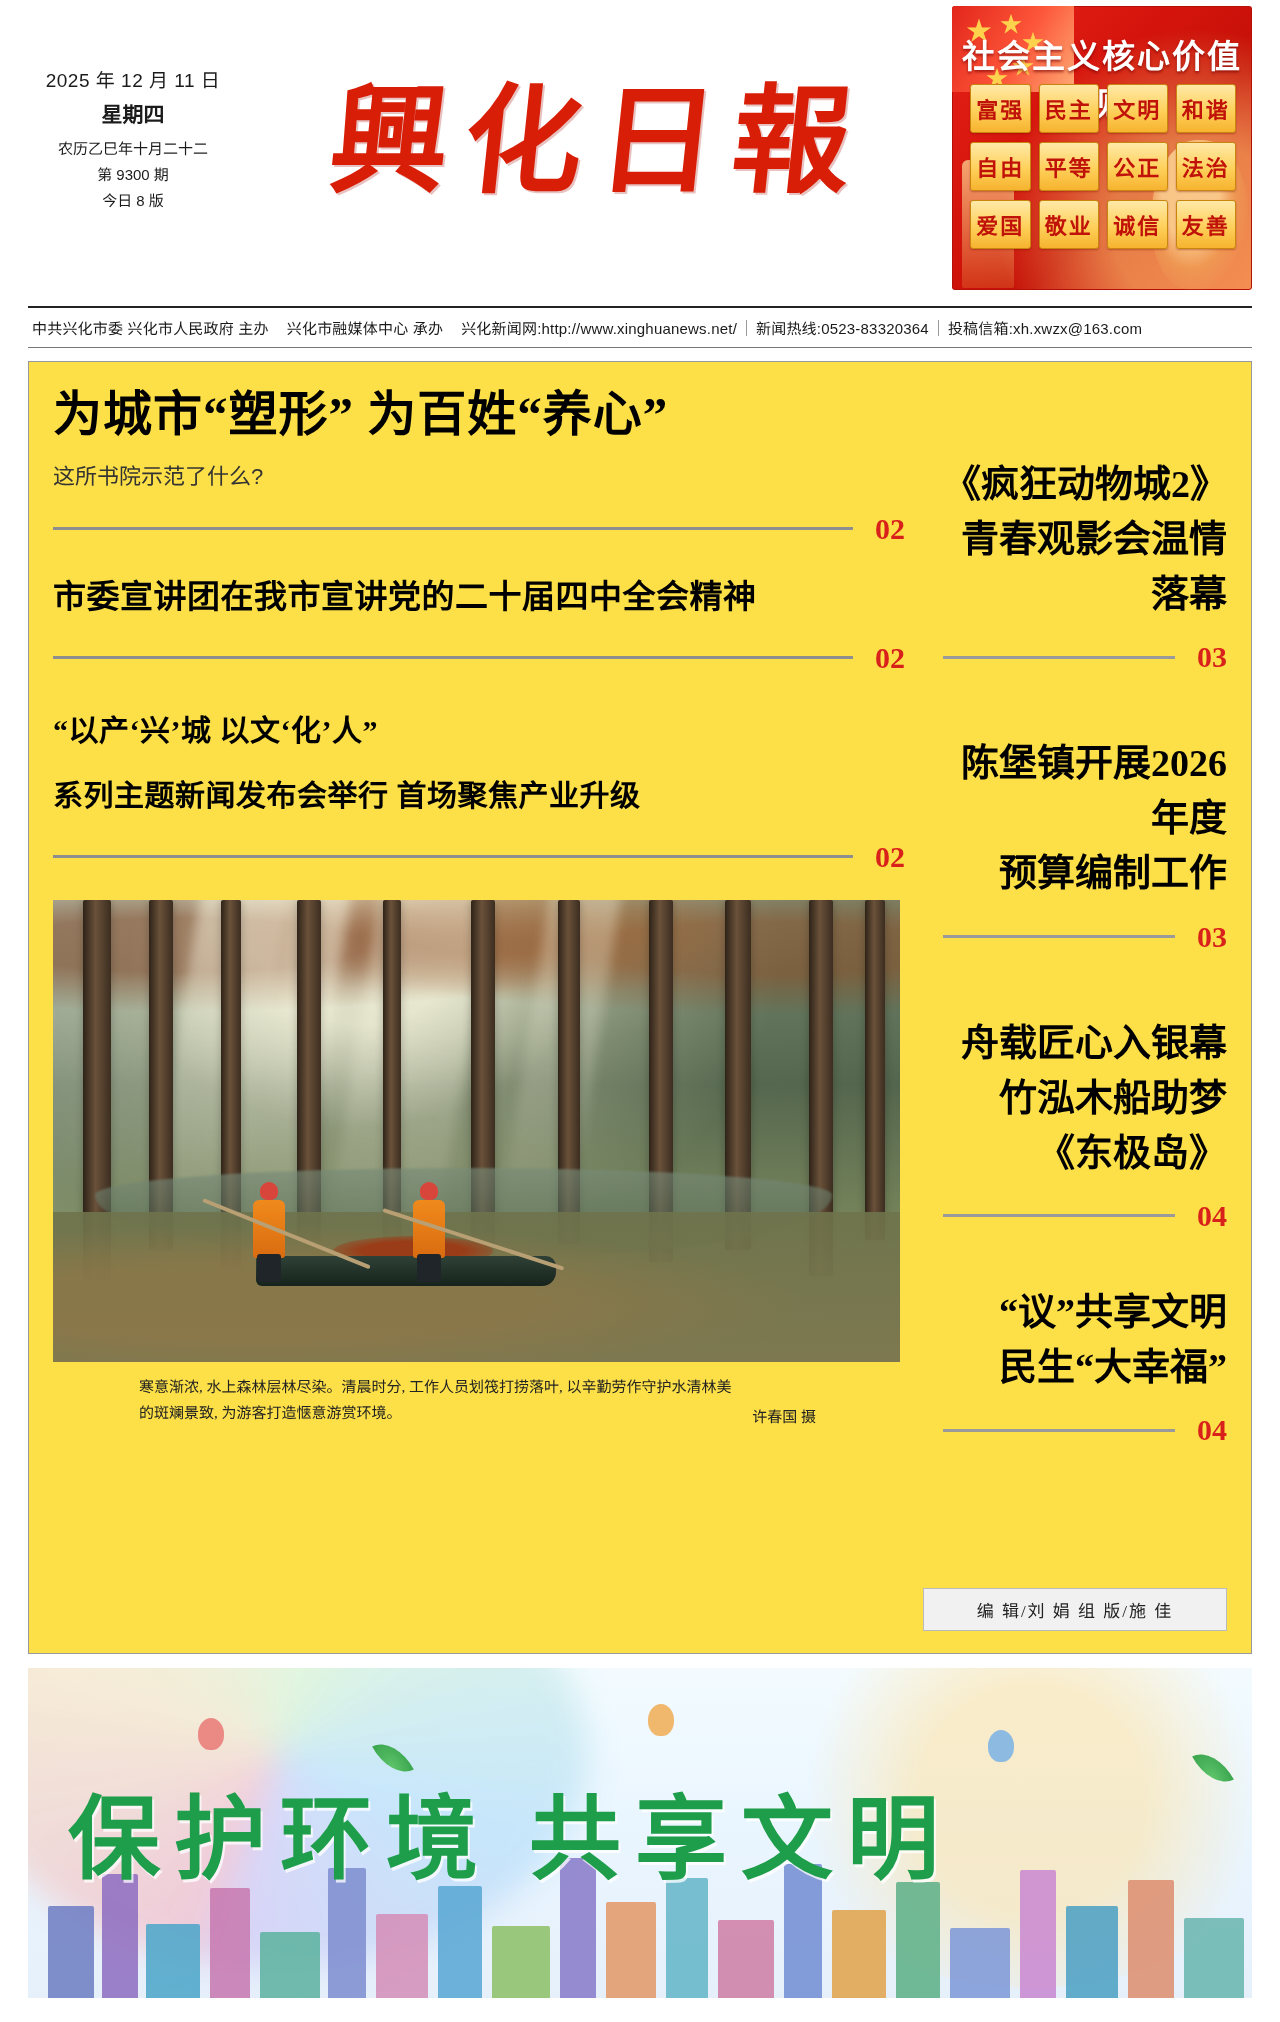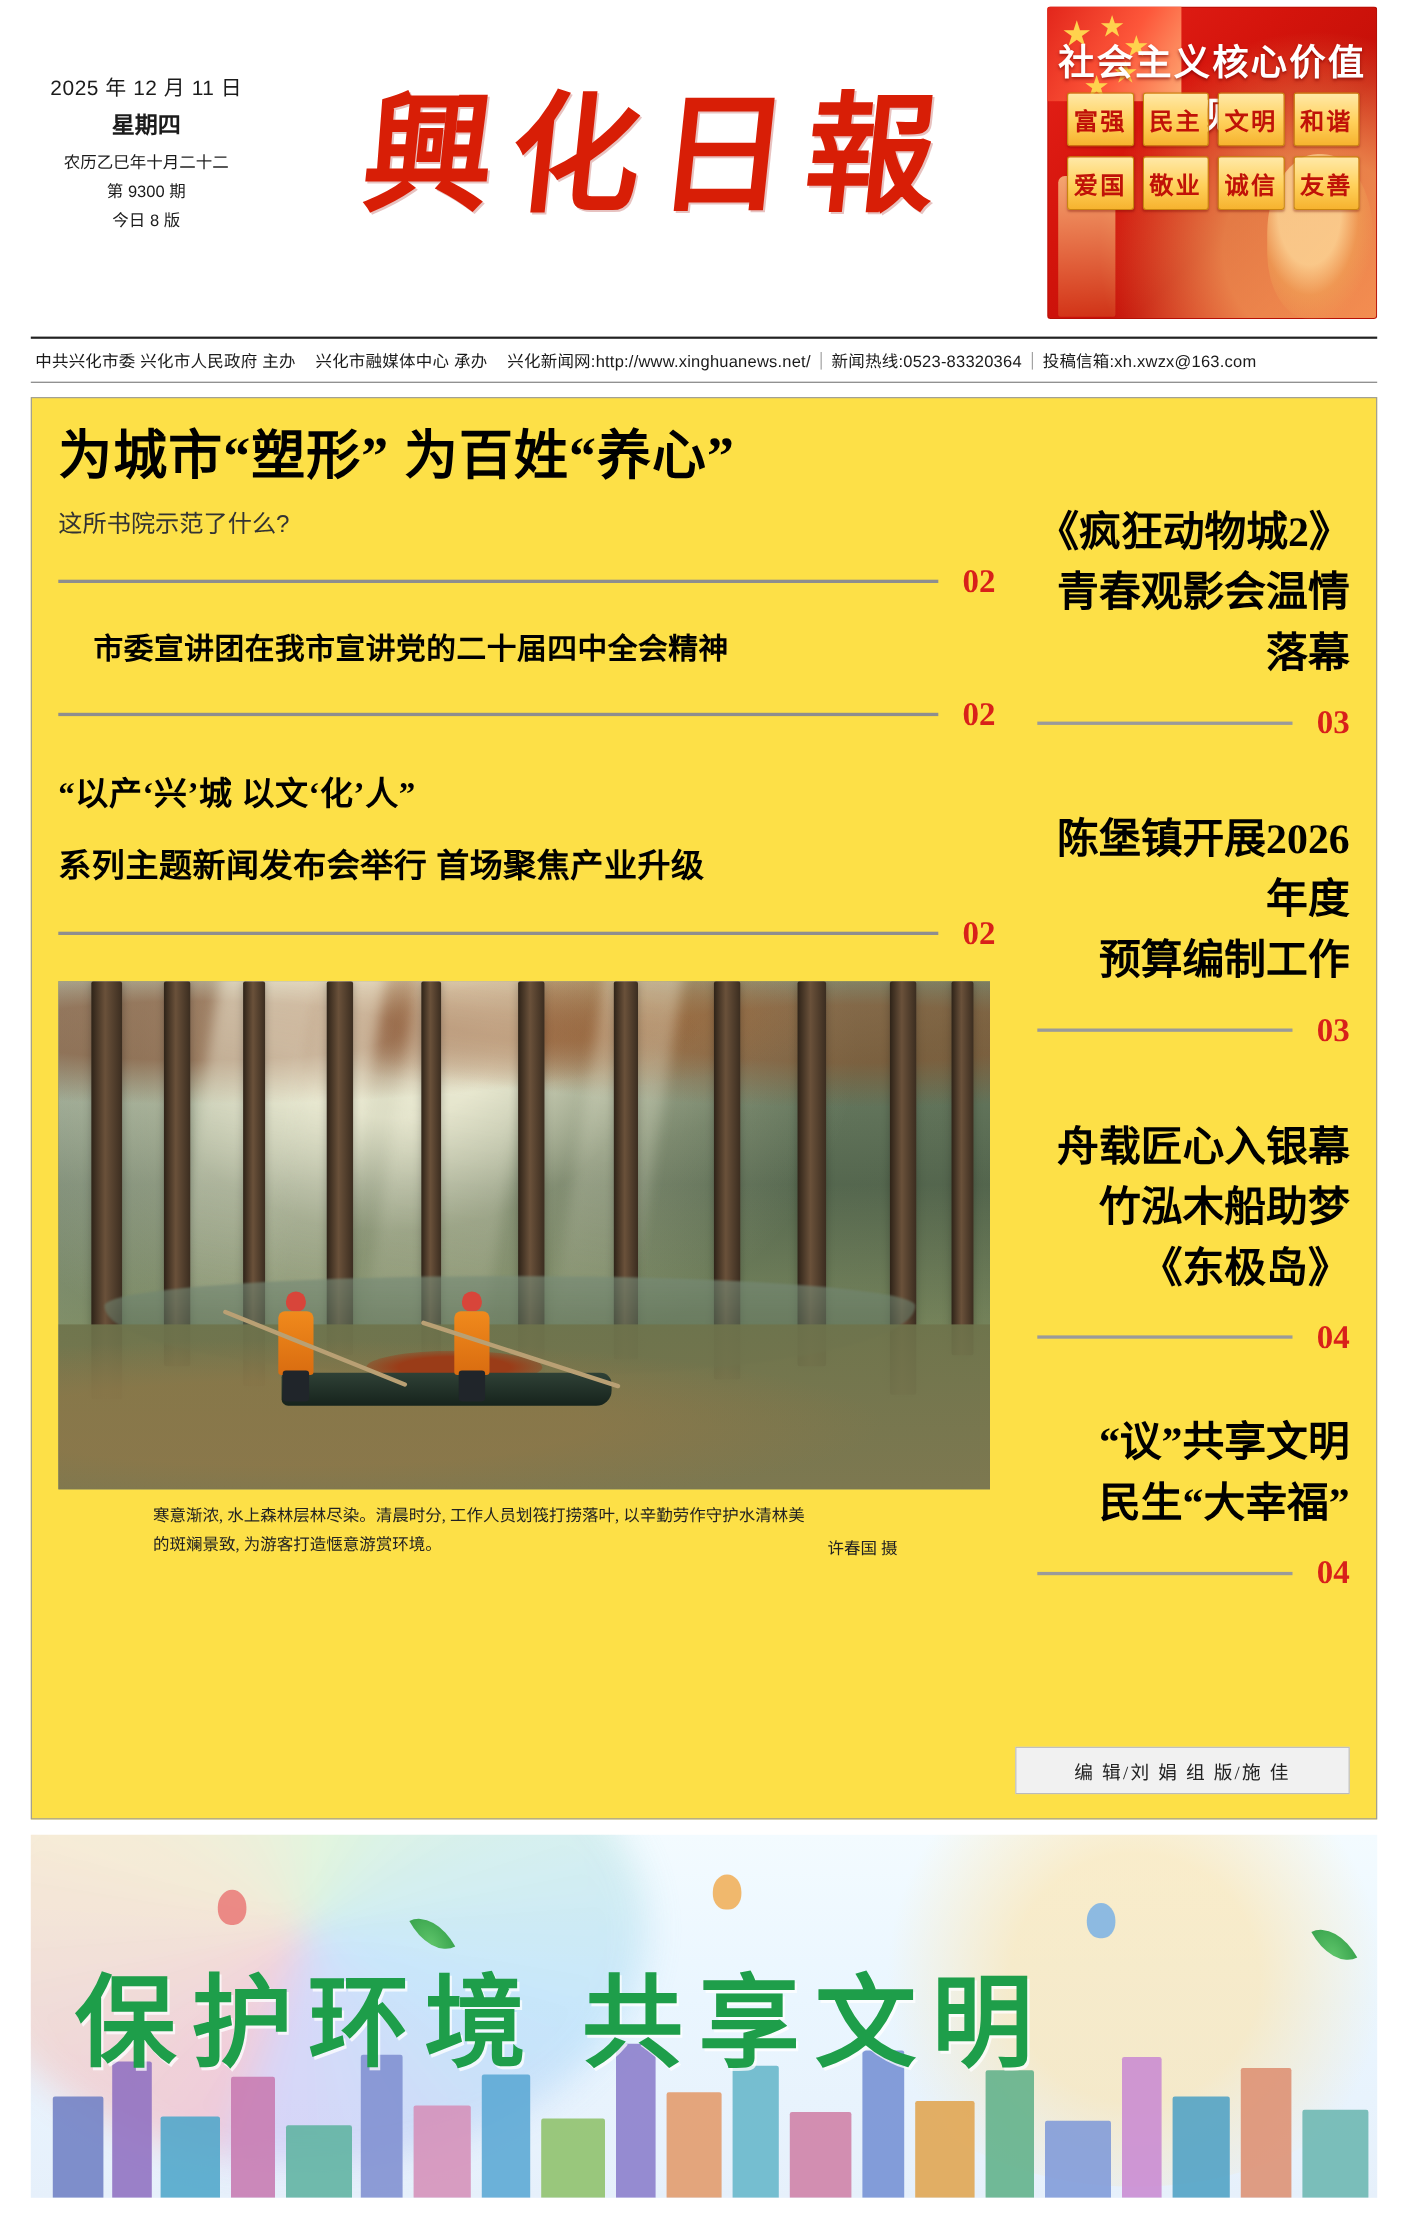--- a/index.html
+++ b/index.html
@@ -427,6 +427,12 @@
           <div class="cvcell">民主</div>
           <div class="cvcell">文明</div>
           <div class="cvcell">和谐</div>
+        </div>
+        <div class="cvrow">
+          <div class="cvcell">自由</div>
+          <div class="cvcell">平等</div>
+          <div class="cvcell">公正</div>
+          <div class="cvcell">法治</div>
         </div>
         <div class="cvrow">
           <div class="cvcell">爱国</div>

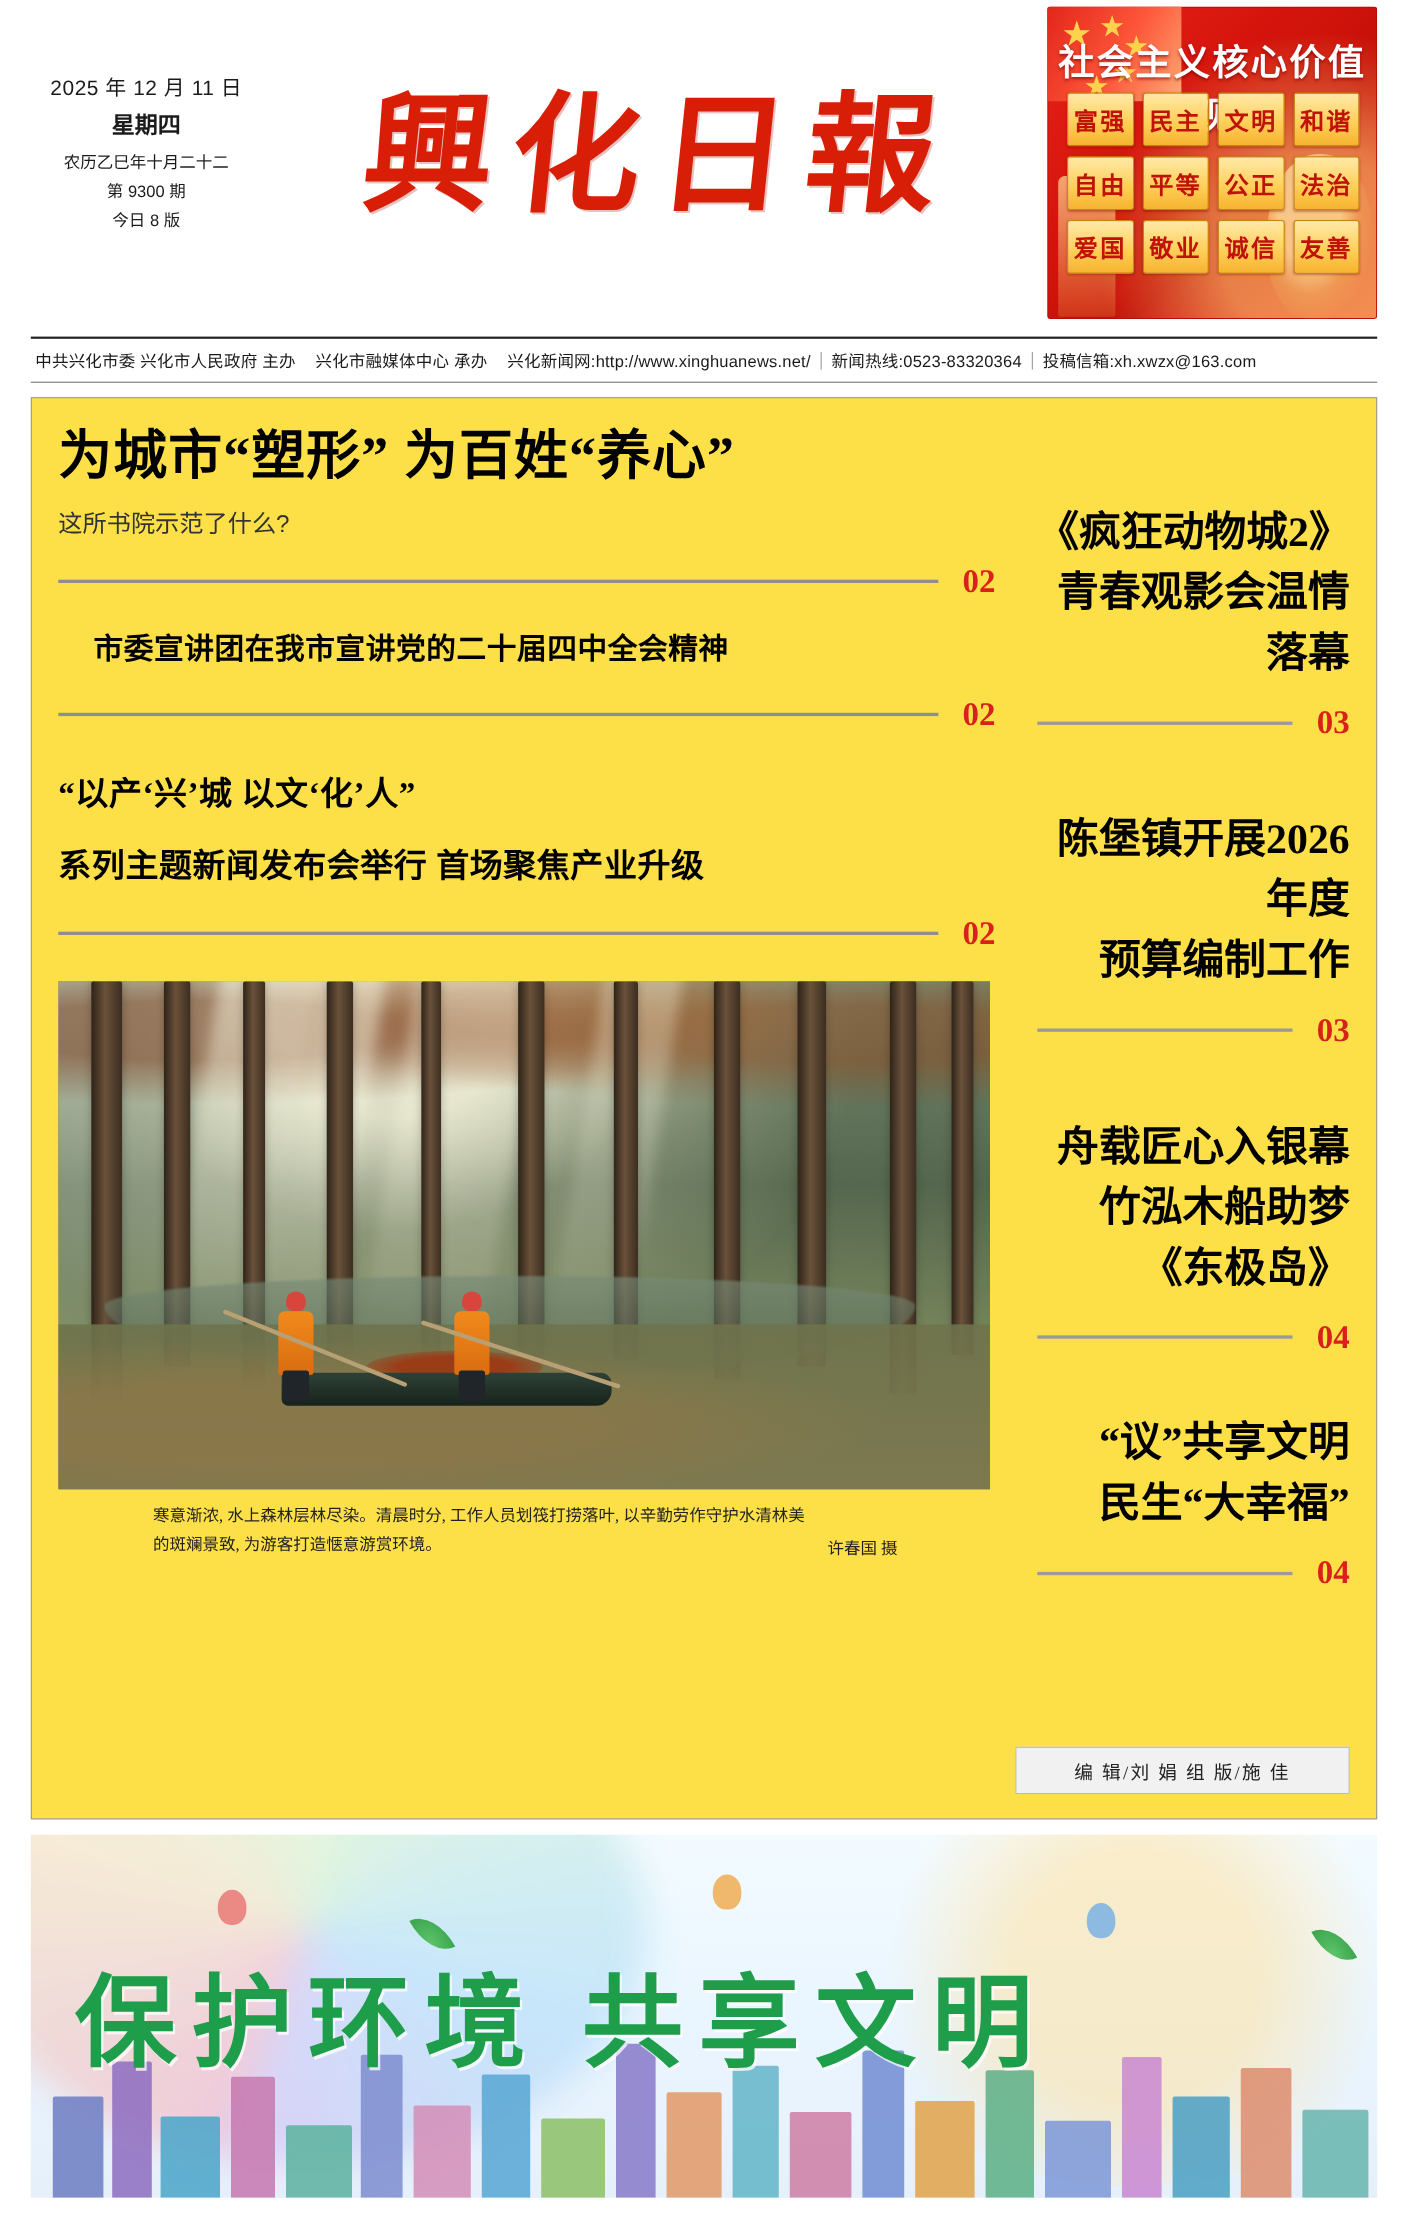--- a/index.html
+++ b/index.html
@@ -194,14 +194,13 @@
     text-align:right;
   }
   .hl-2{
-    font-family:Liberation Mono, monospace;
-    font-weight:bold;
-    font-size:27px;
+    font-family:Liberation Serif, serif;
+    font-weight:bold;
+    font-size:33px;
     letter-spacing:.5px;
     color:#000;
     margin-top:30px;
     line-height:1.3;
-    margin-left:32px;
   }
   .hl-3{
     font-family:"Liberation Serif", serif;

